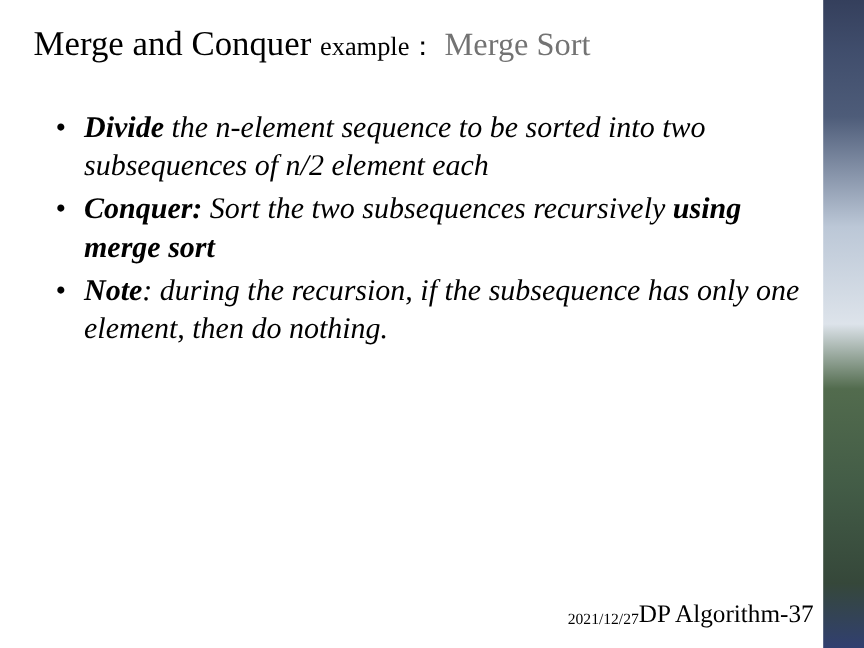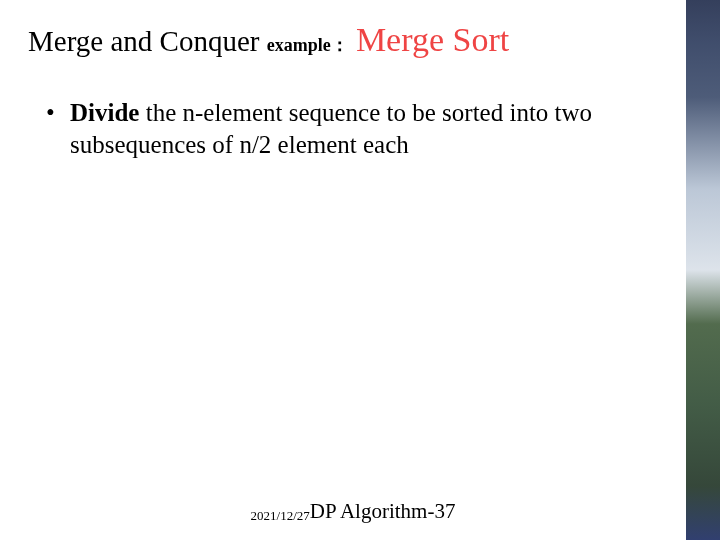--- a/index.html
+++ b/index.html
@@ -33,7 +33,7 @@
     margin-bottom: 36px;
     white-space: nowrap;
   }
-  .title .small { font-size: 18px; font-weight: bold; }
+  .title .small { font-size: 22px; }
   .title .accent { color: #ef4444; font-size: 34px; }
   ul.points {
     list-style: none;

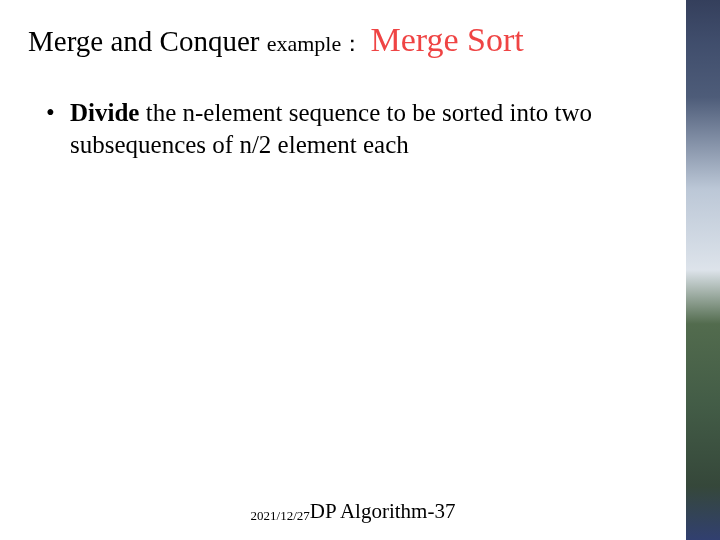--- a/index.html
+++ b/index.html
@@ -34,7 +34,7 @@
     white-space: nowrap;
   }
   .title .small { font-size: 22px; }
-  .title .accent { color: #ef4444; font-size: 34px; }
+  .title .accent { color: #737373; font-size: 27px; }
   ul.points {
     list-style: none;
     padding-left: 18px;

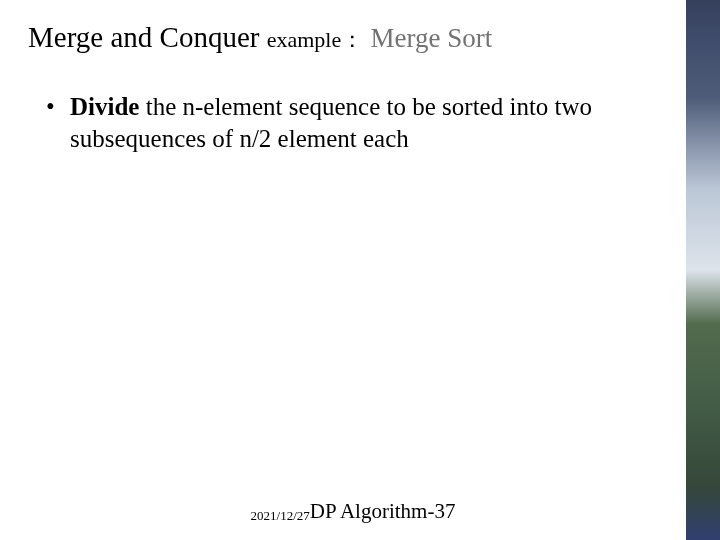--- a/index.html
+++ b/index.html
@@ -41,6 +41,7 @@
     font-size: 25px;
     line-height: 1.28;
     flex: 1;
+    font-style: italic;
   }
   ul.points li {
     position: relative;

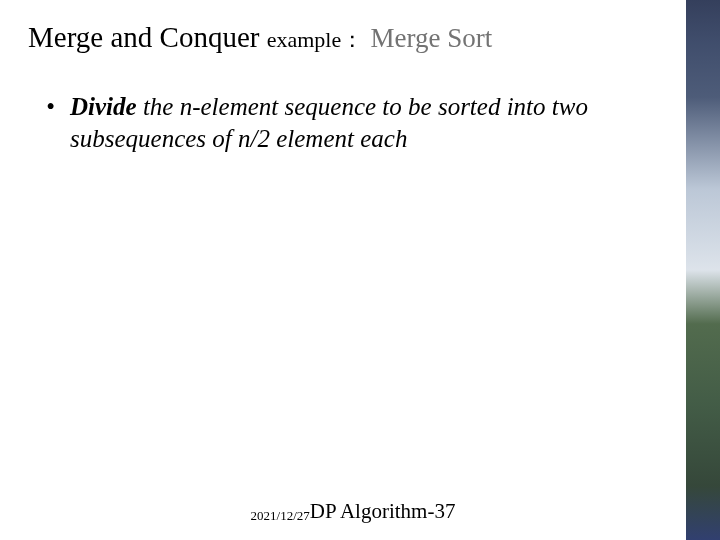--- a/index.html
+++ b/index.html
@@ -81,6 +81,9 @@
     <li>
       <span class="strong">Divide</span><span> </span><span>the n-element sequence to be sorted into two subsequences of n/2 element each</span>
     </li>
+    <li>
+      <span class="strong">Conquer:</span><span> </span><span>Sort the two subsequences recursively </span><span class="strong">using merge sort</span><span></span>
+    </li>
   </ul>
 
   <div class="footer">

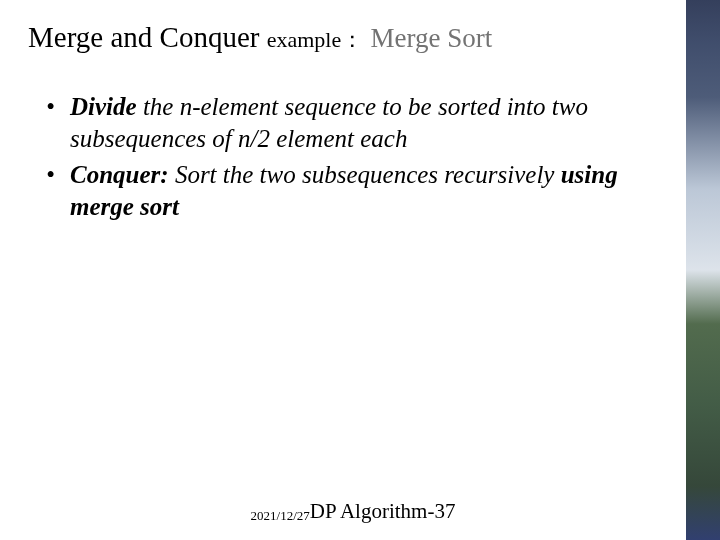--- a/index.html
+++ b/index.html
@@ -84,6 +84,9 @@
     <li>
       <span class="strong">Conquer:</span><span> </span><span>Sort the two subsequences recursively </span><span class="strong">using merge sort</span><span></span>
     </li>
+    <li>
+      <span class="strong">Note</span><span>: </span><span>during the recursion, if the subsequence has only one element, then do nothing.</span>
+    </li>
   </ul>
 
   <div class="footer">

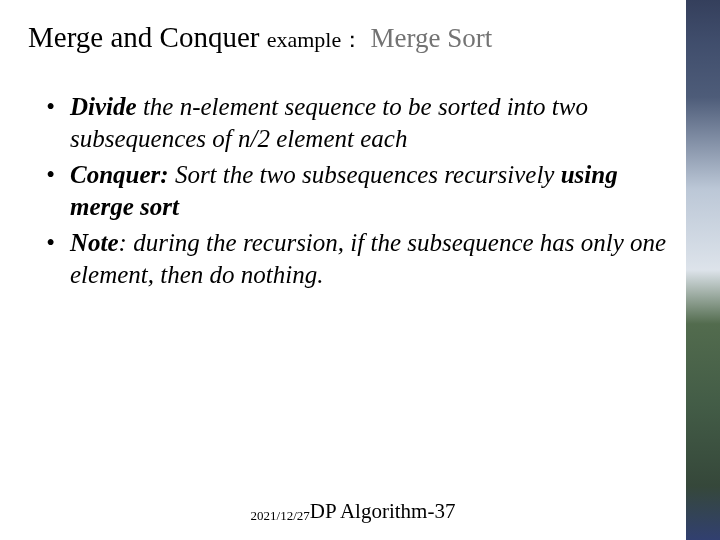--- a/index.html
+++ b/index.html
@@ -58,7 +58,7 @@
   .strong { font-weight: bold; }
   .footer {
     display: flex;
-    justify-content: center;
+    justify-content: flex-end;
     align-items: flex-end;
     font-size: 13px;
     padding-top: 8px;

